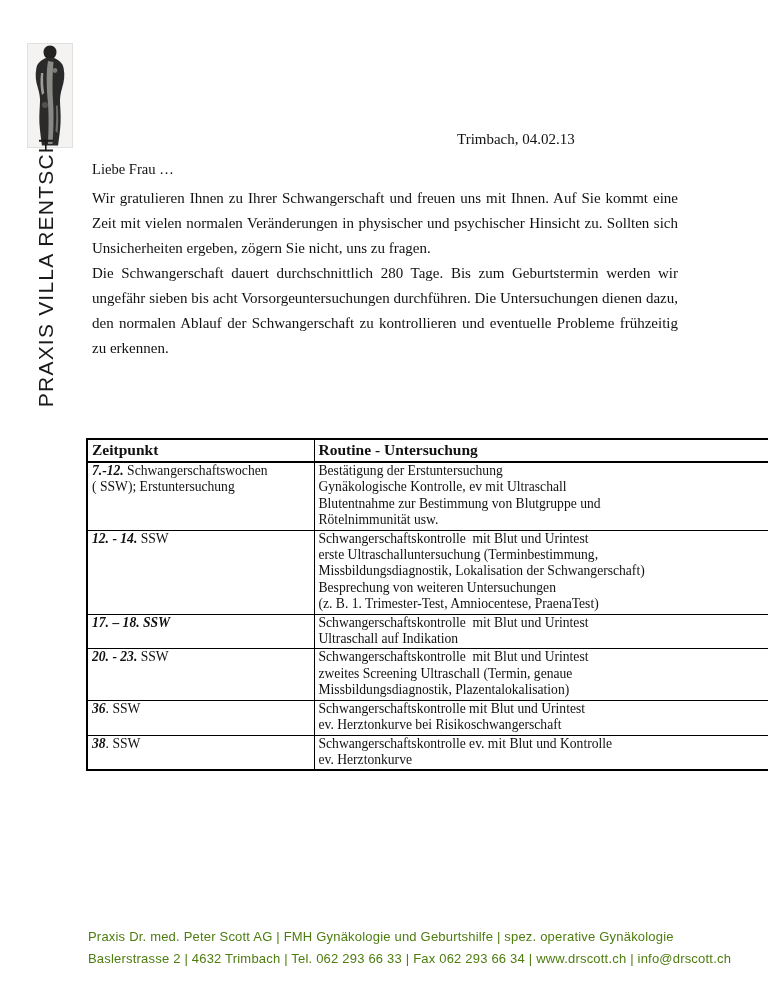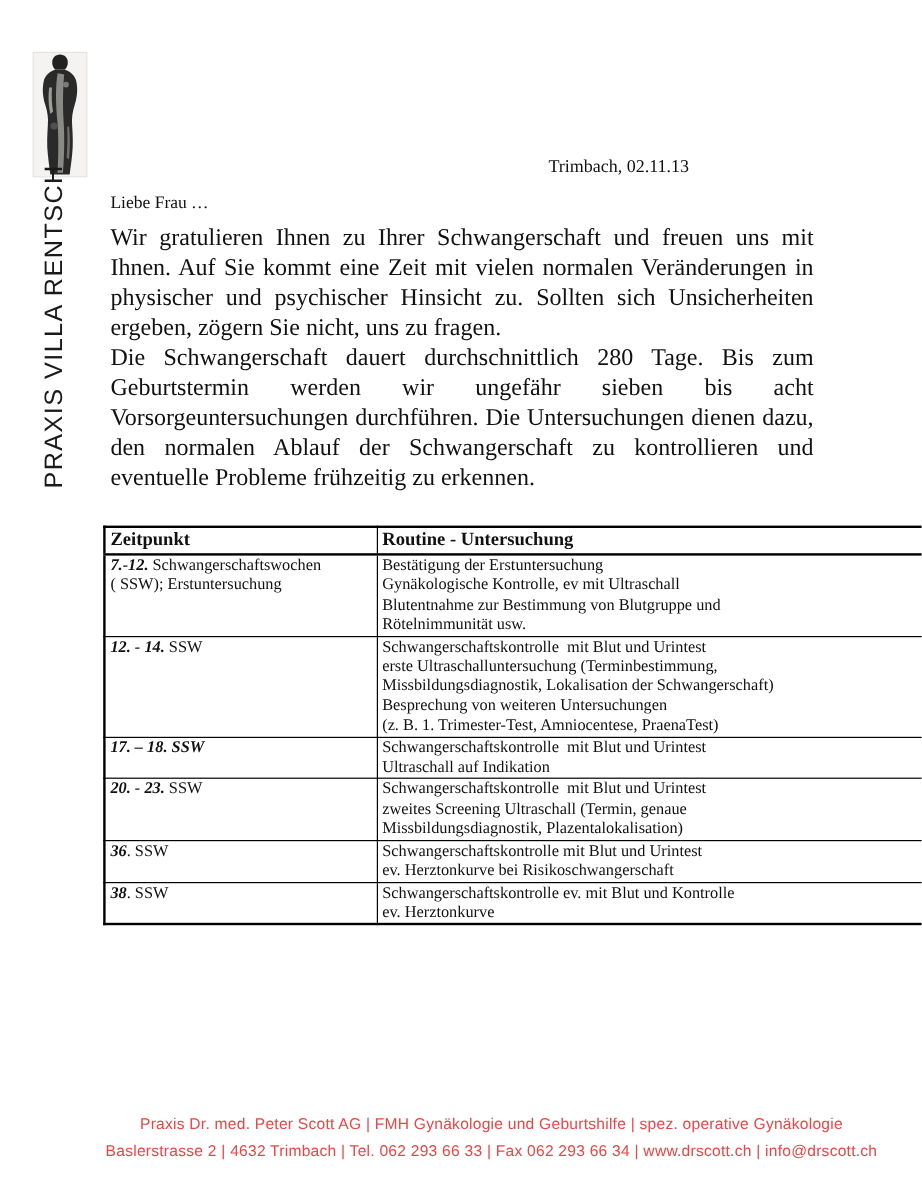--- a/index.html
+++ b/index.html
@@ -96,7 +96,7 @@
 </div>
 <div class="brand-vertical">PRAXIS VILLA RENTSCH</div>
 
-<div class="dateline">Trimbach, 02.11.13</div>
+<div class="dateline">Trimbach, 04.02.13</div>
 <div class="salutation">Liebe Frau …</div>
 
 <div class="letter-body">

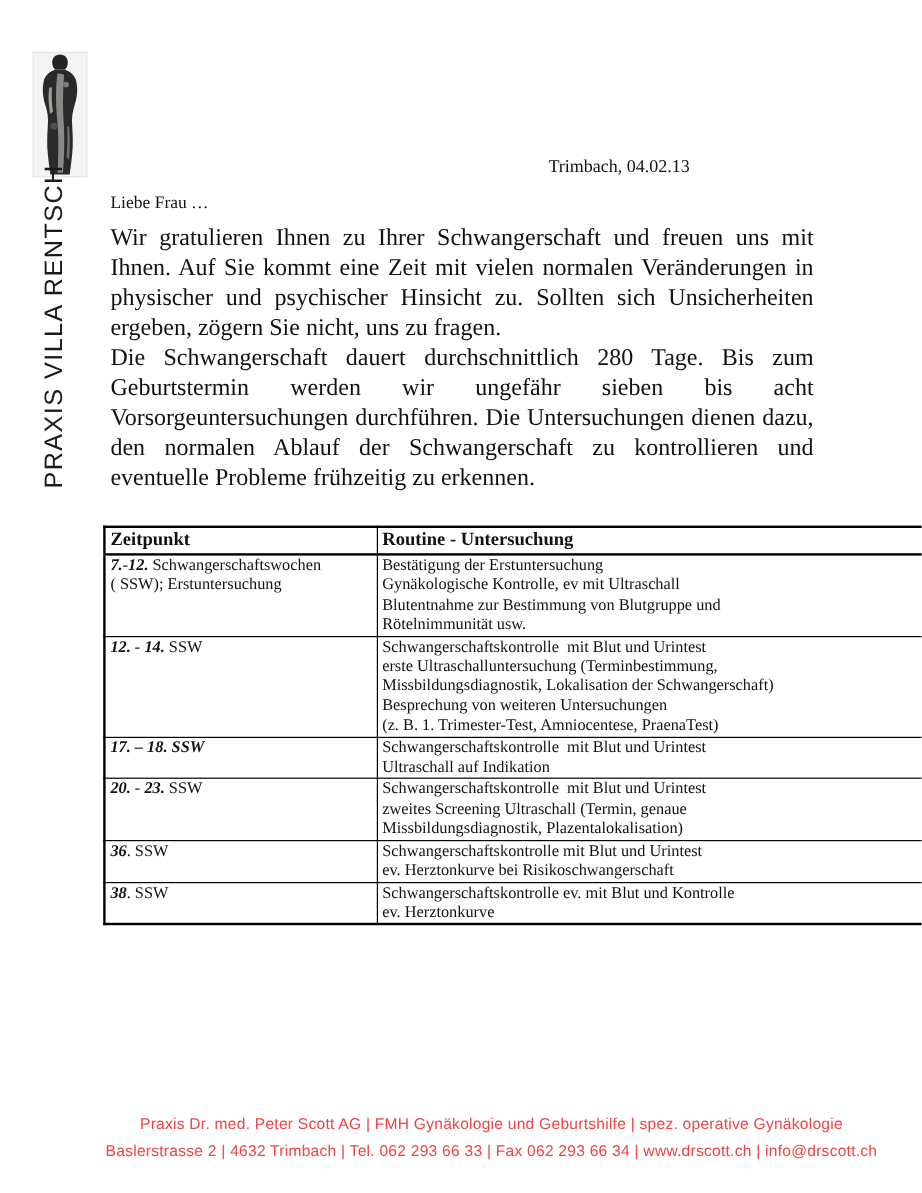--- a/index.html
+++ b/index.html
@@ -40,7 +40,7 @@
   }
   .letter-body {
     position: absolute; left: 92px; top: 186px; width: 586px;
-    font-size: 20px; line-height: 25px;
+    font-size: 15px; line-height: 25px;
     text-align: justify;
   }
   .letter-body p { margin: 0; }

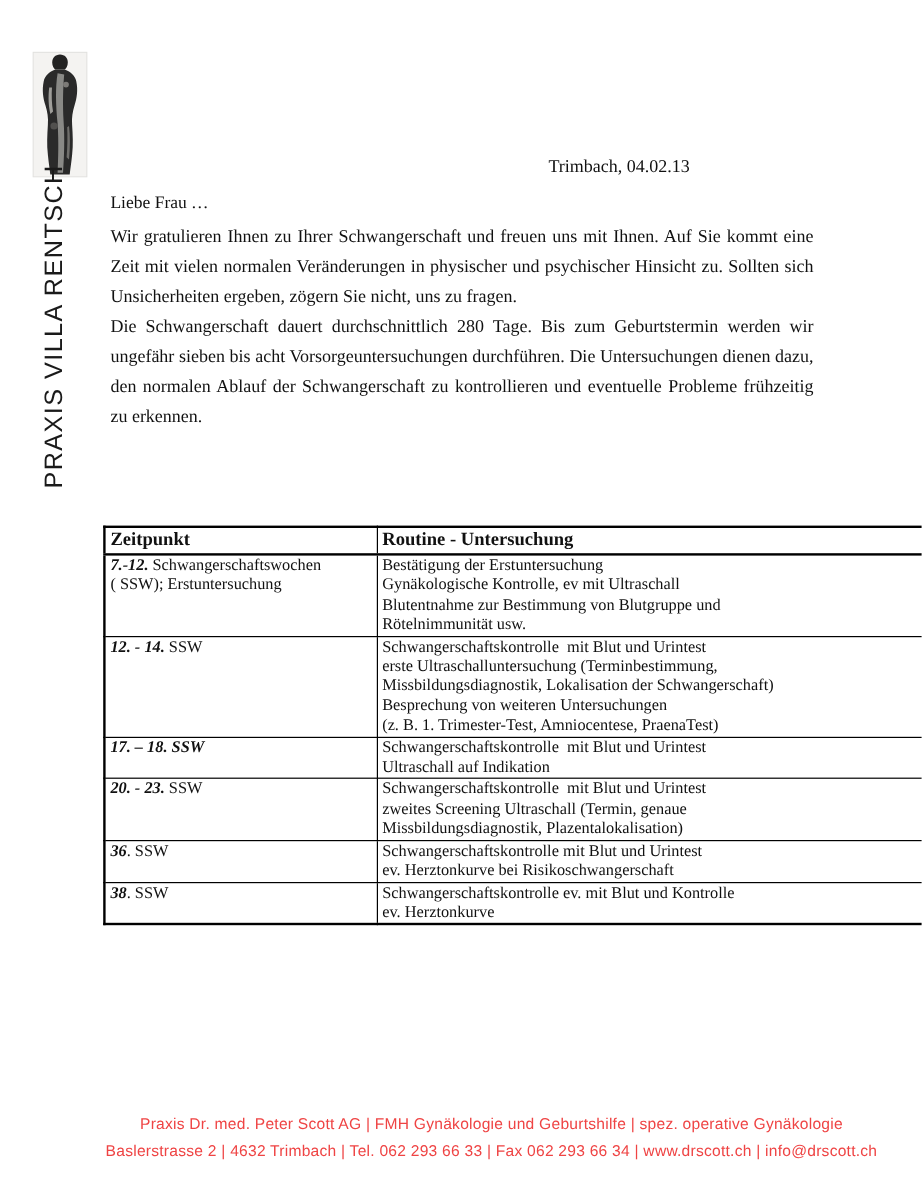--- a/index.html
+++ b/index.html
@@ -75,8 +75,7 @@
     font-family: "Liberation Sans", sans-serif;
     font-size: 13px; line-height: 22px;
     letter-spacing: 0.2px;
-    color: #ef4444;
-    text-align: center;
+    color: #4d7c0f;
   }
 </style>
 </head>

